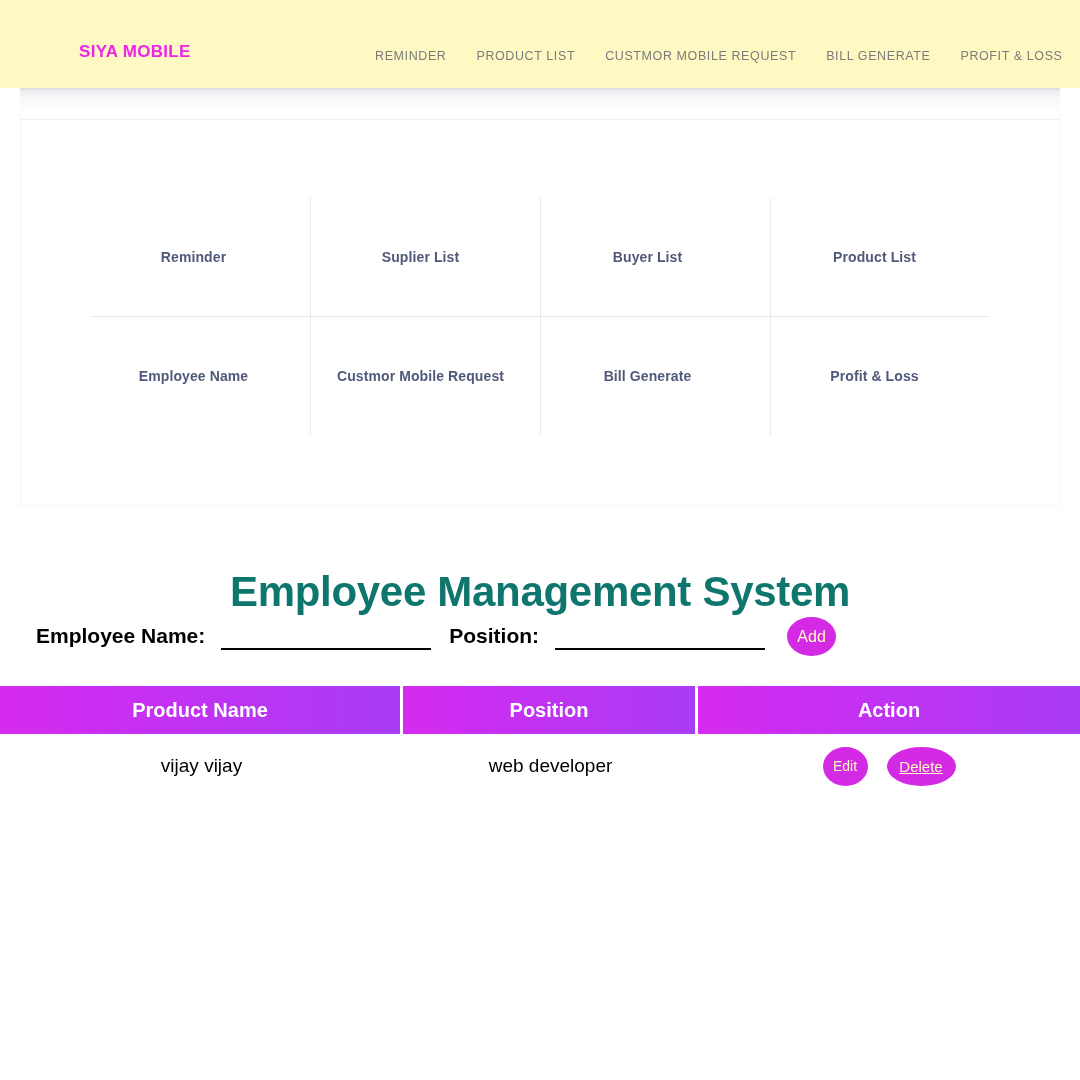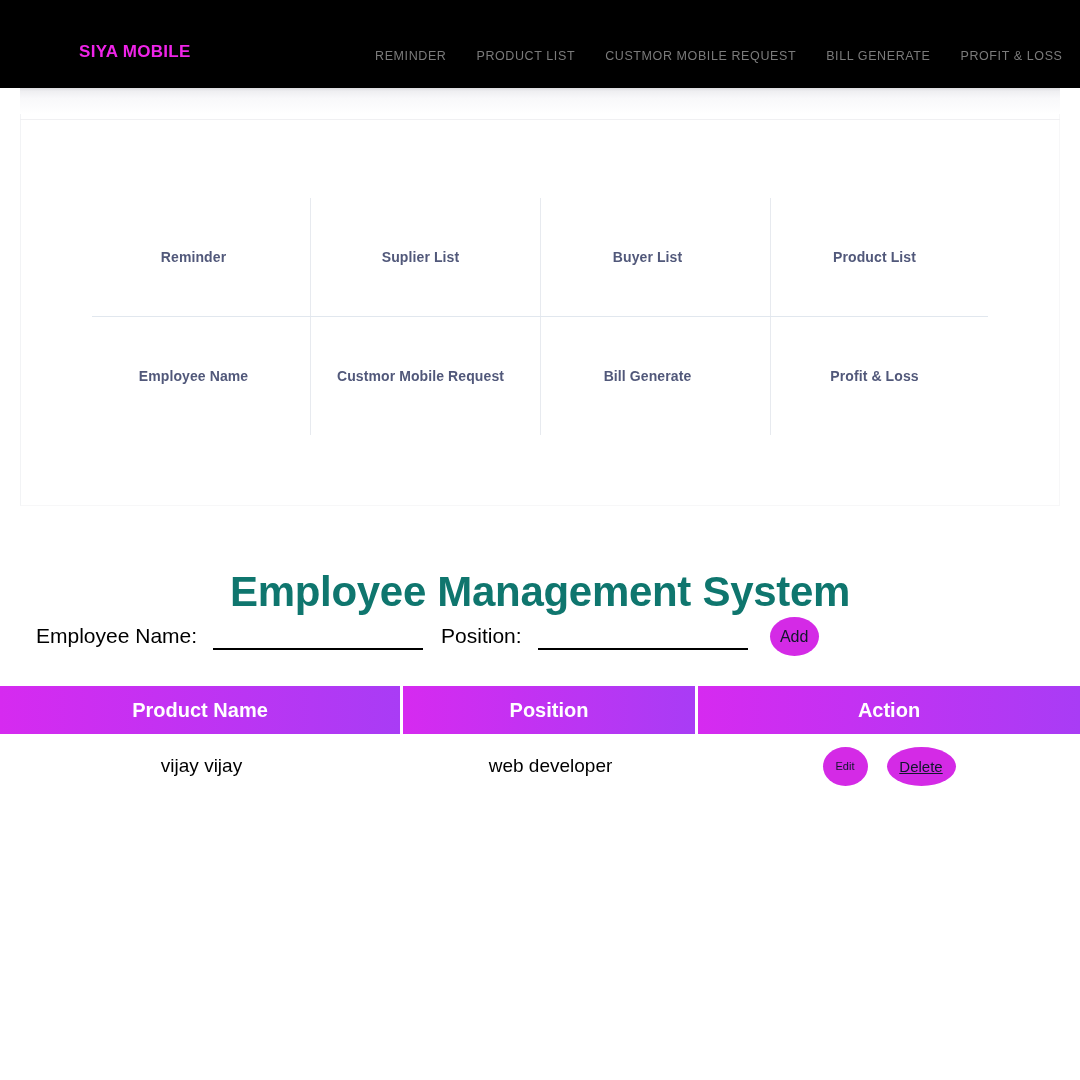--- a/index.html
+++ b/index.html
@@ -16,7 +16,7 @@
   .navbar {
     position: absolute; top: 0; left: 0;
     width: 1080px; height: 88px;
-    background: #000000;
+    background: #fef9c3;
     display: flex; align-items: center;
   }
   .brand {

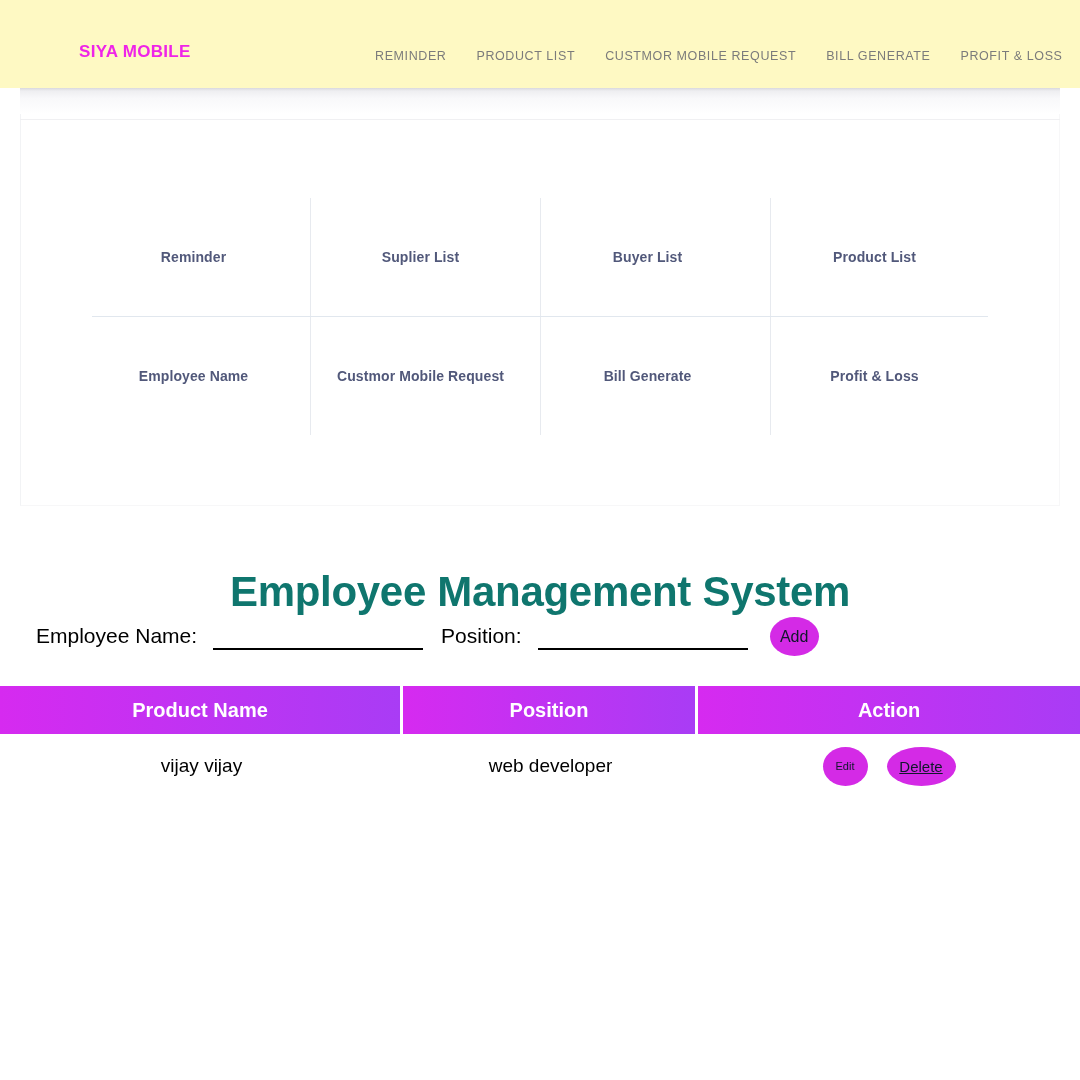--- a/index.html
+++ b/index.html
@@ -125,6 +125,7 @@
     color: #000;
     white-space: nowrap;
     line-height: 1;
+    font-weight: bold;
   }
   .under-input {
     border: none;

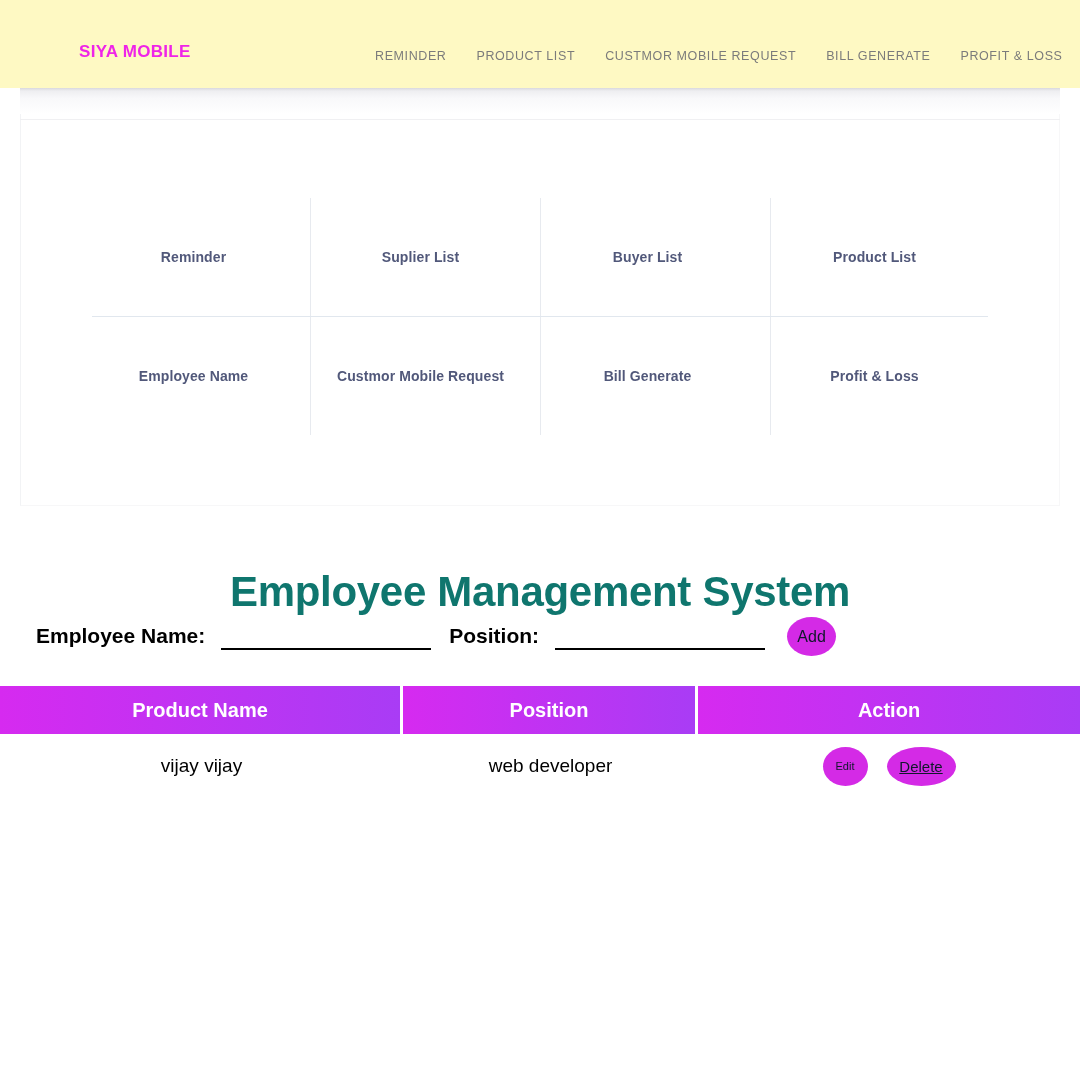--- a/index.html
+++ b/index.html
@@ -145,7 +145,7 @@
   .btn-oval {
     border: none;
     cursor: pointer;
-    color: #0f172a;
+    color: #fef9c3;
     background: #d42ae6;
     font-family: "Liberation Sans", sans-serif;
     font-size: 16px;

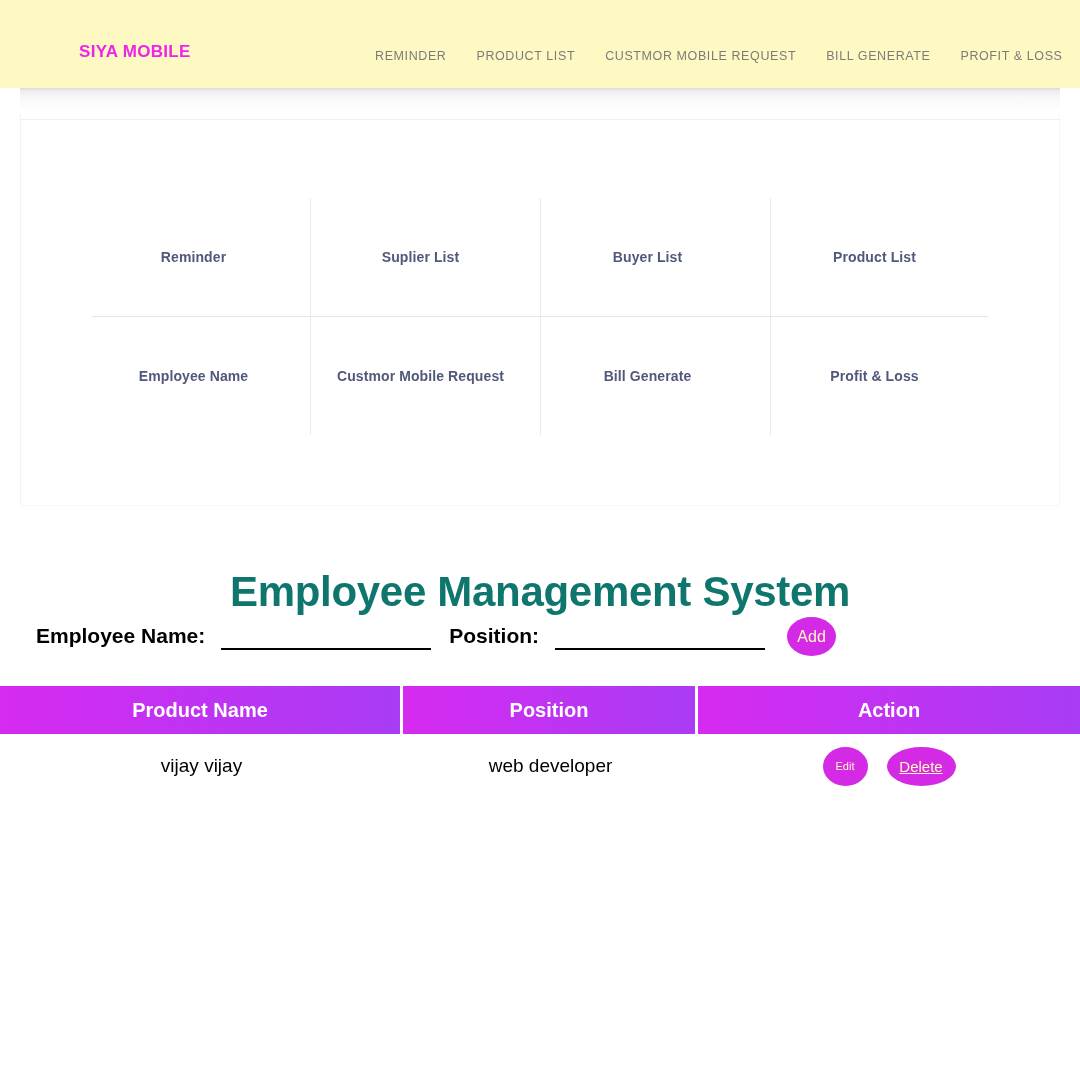--- a/index.html
+++ b/index.html
@@ -202,7 +202,7 @@
     justify-content: center;
     gap: 19px;
   }
-  #edit-button   { width: 45px;  height: 39px; font-size: 11px; }
+  #edit-button   { width: 45px;  height: 39px; font-size: 14px; }
   #delete-button { width: 69px;  height: 39px; font-size: 15px; text-decoration: underline; }
 </style>
 </head>

